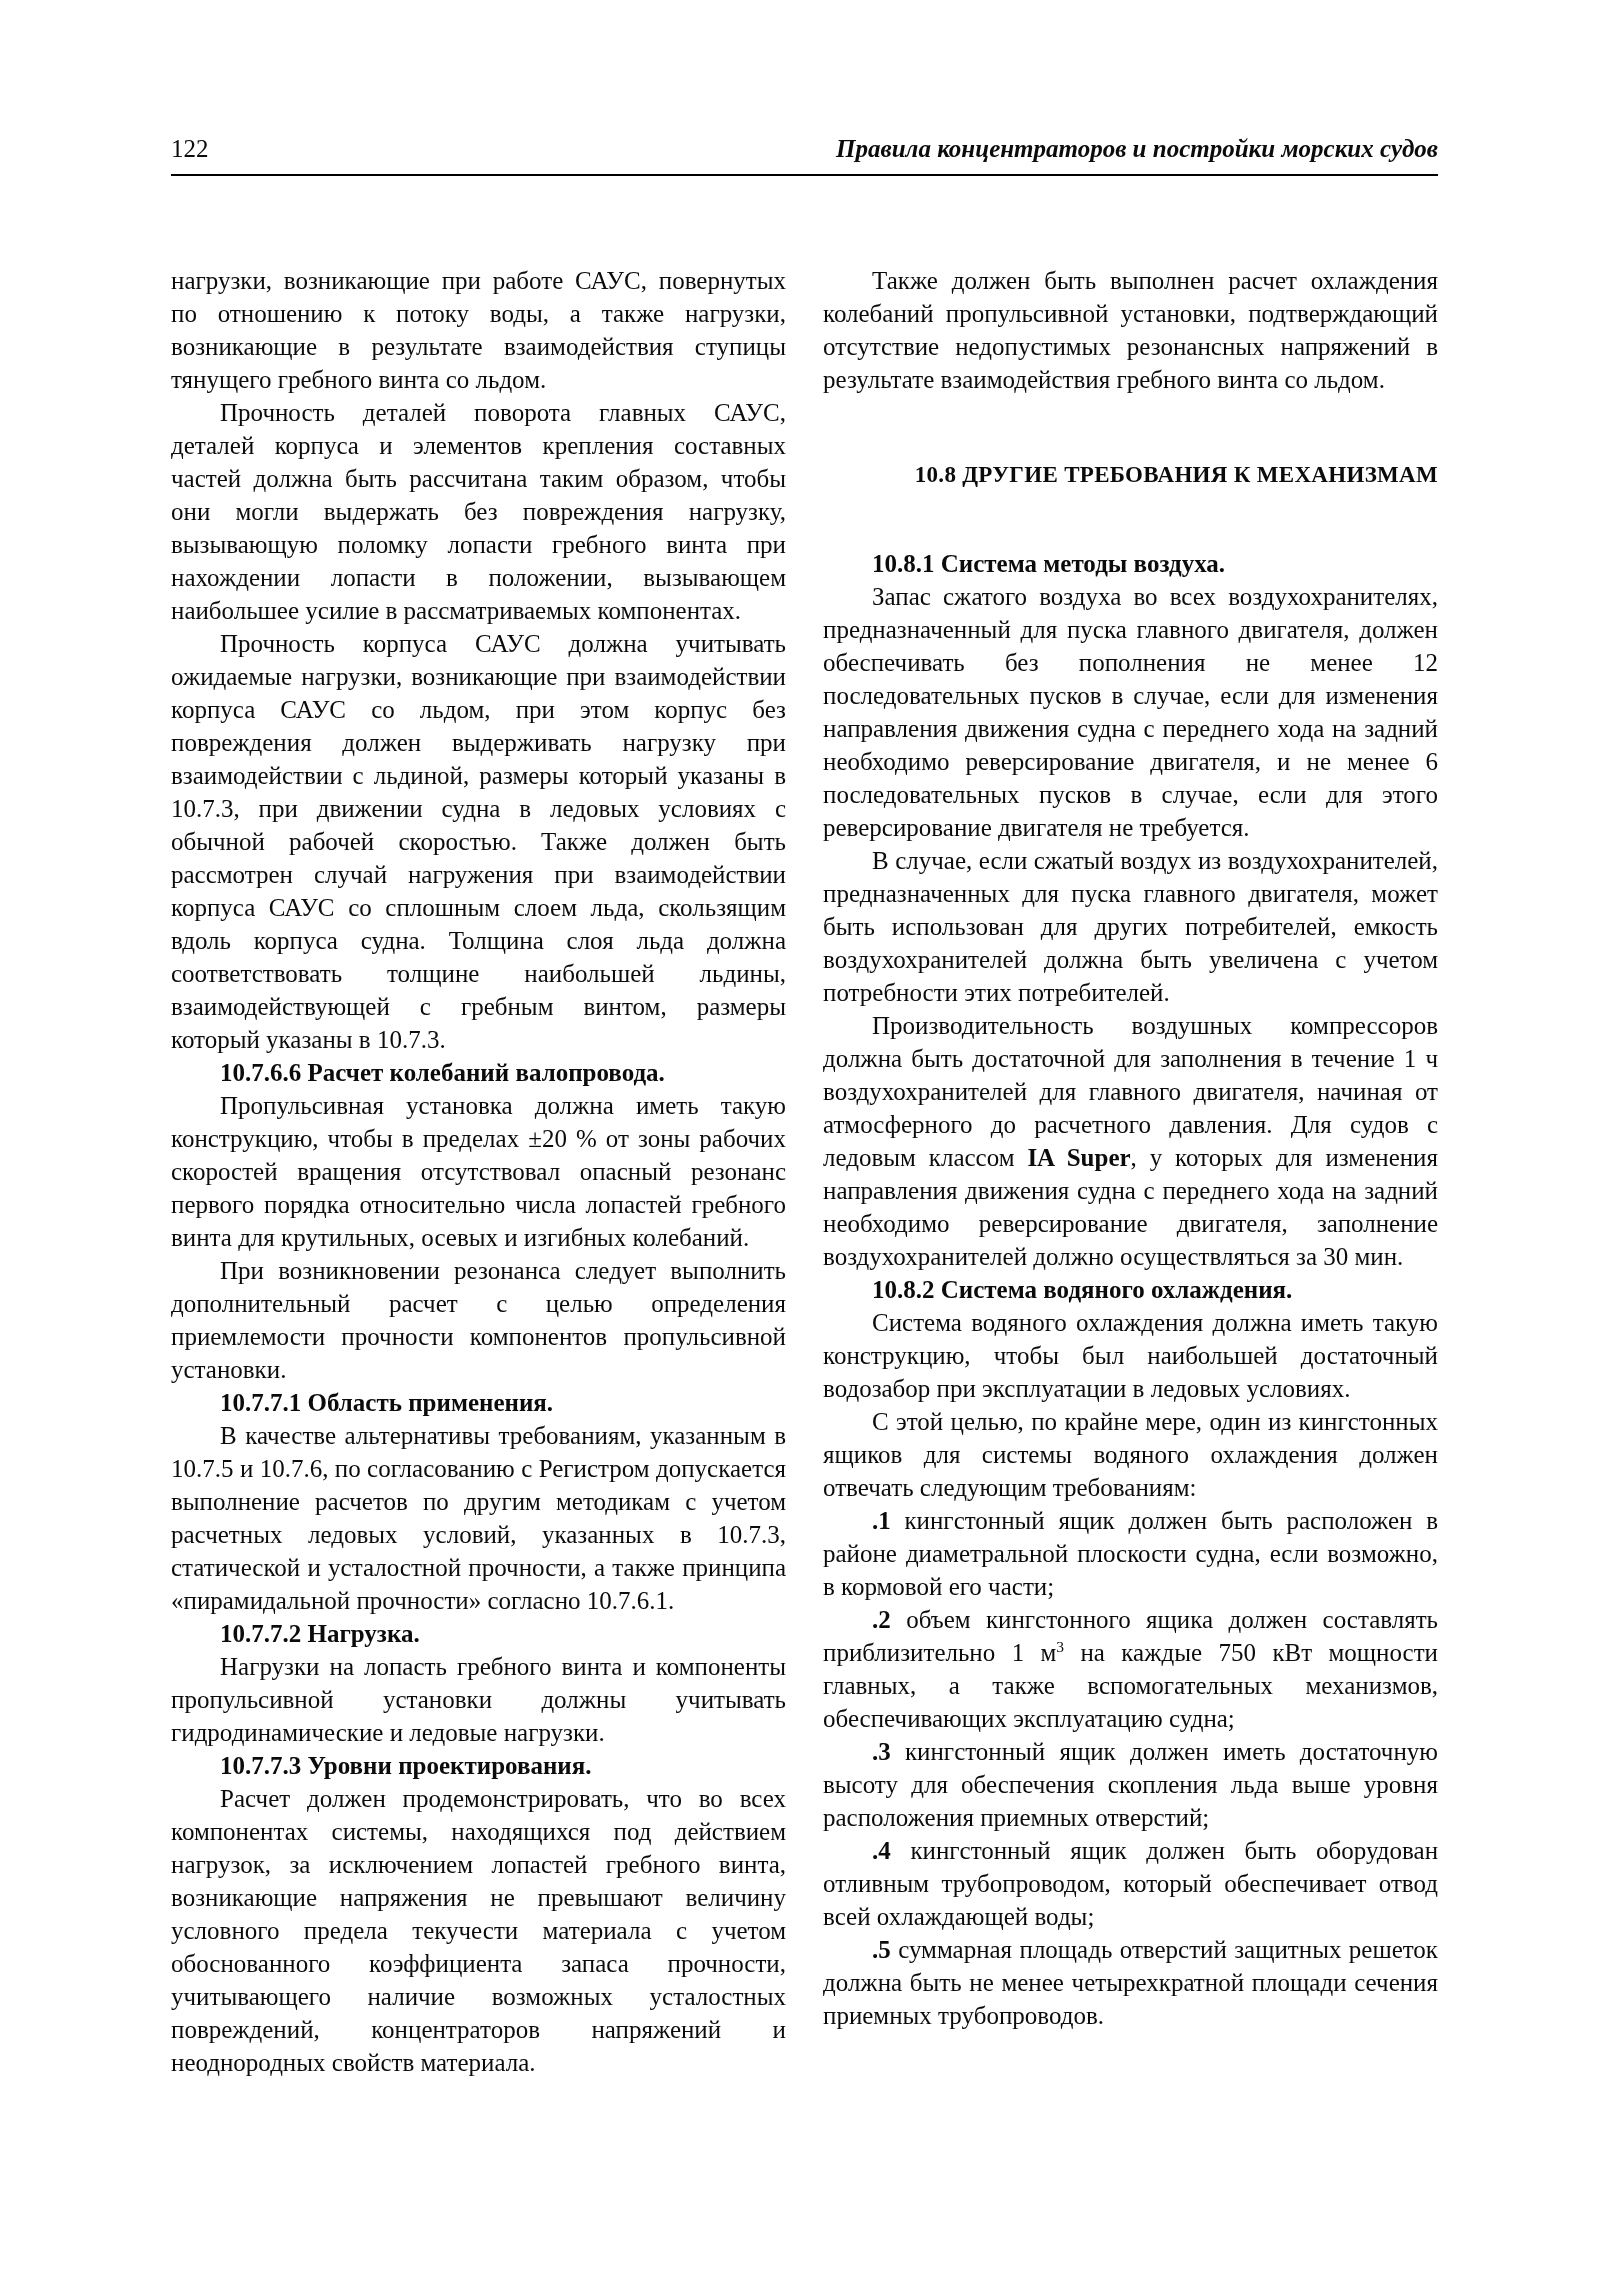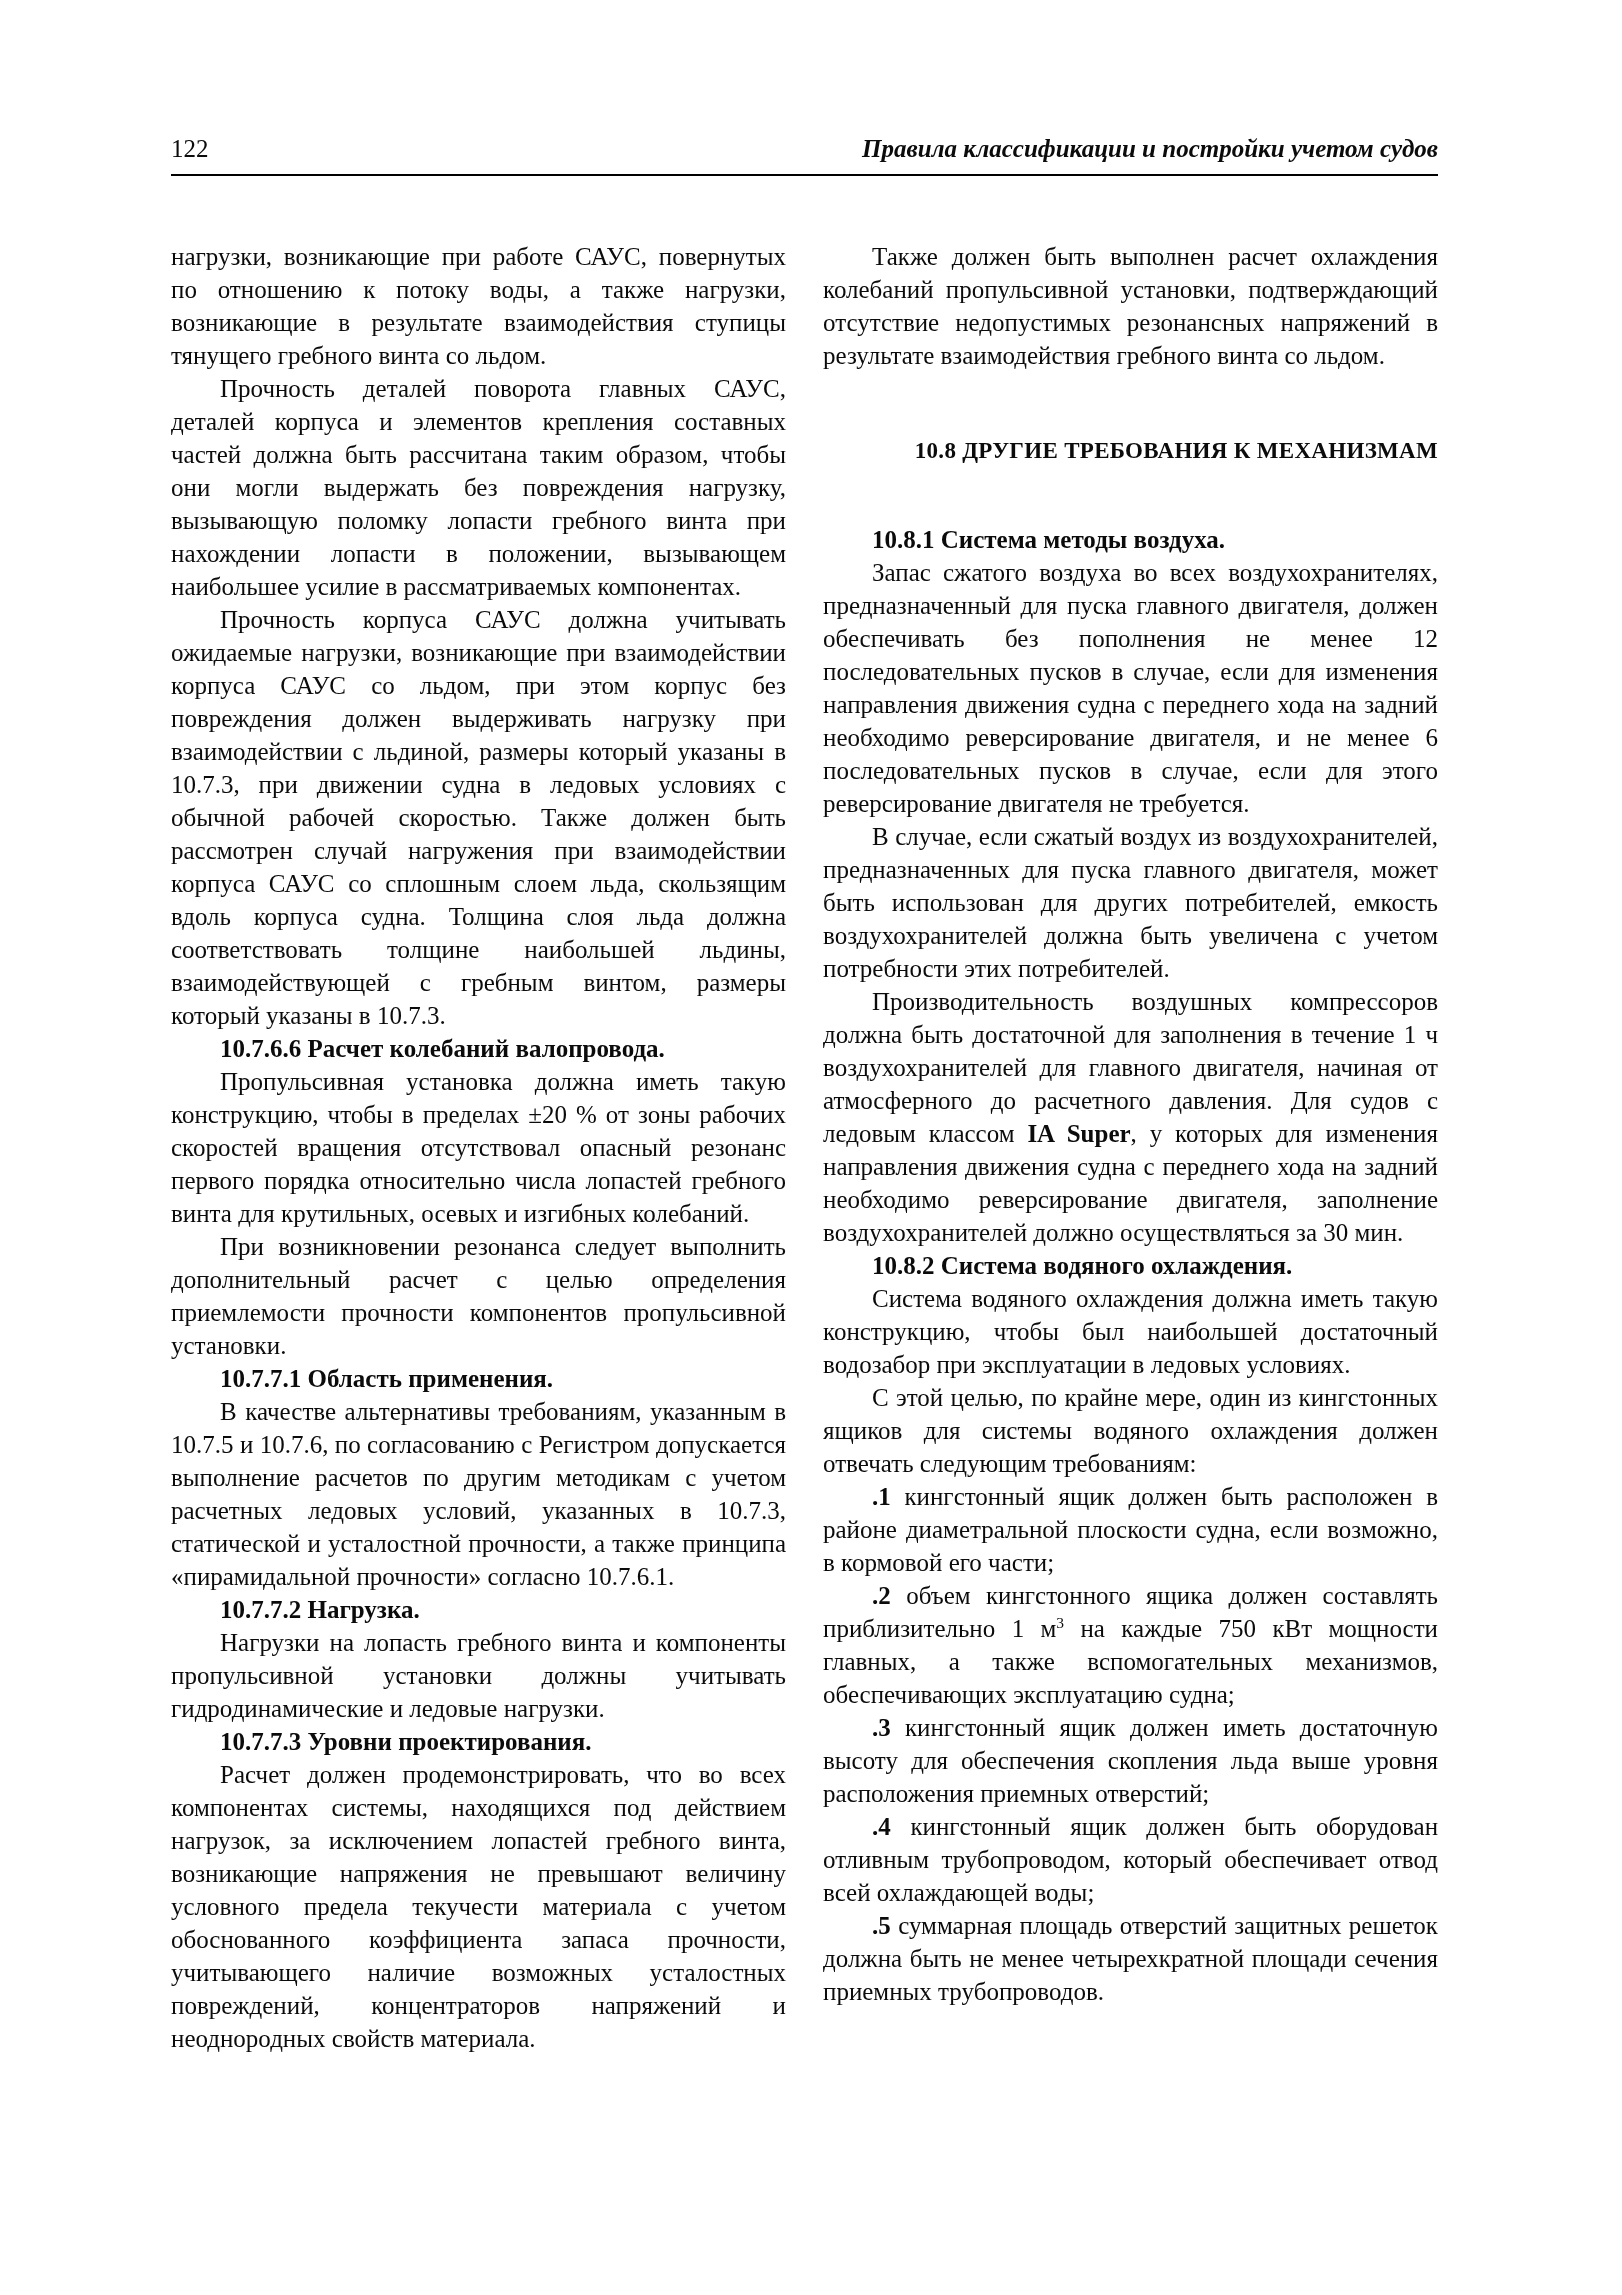--- a/index.html
+++ b/index.html
@@ -64,7 +64,7 @@
 <div class="page">
   <div class="header">
     <span class="page-num">122</span>
-    <span class="running-title">Правила классификации и постройки учетом судов</span>
+    <span class="running-title">Правила концентраторов и постройки морских судов</span>
   </div>
   <hr class="rule">
   <div class="columns">

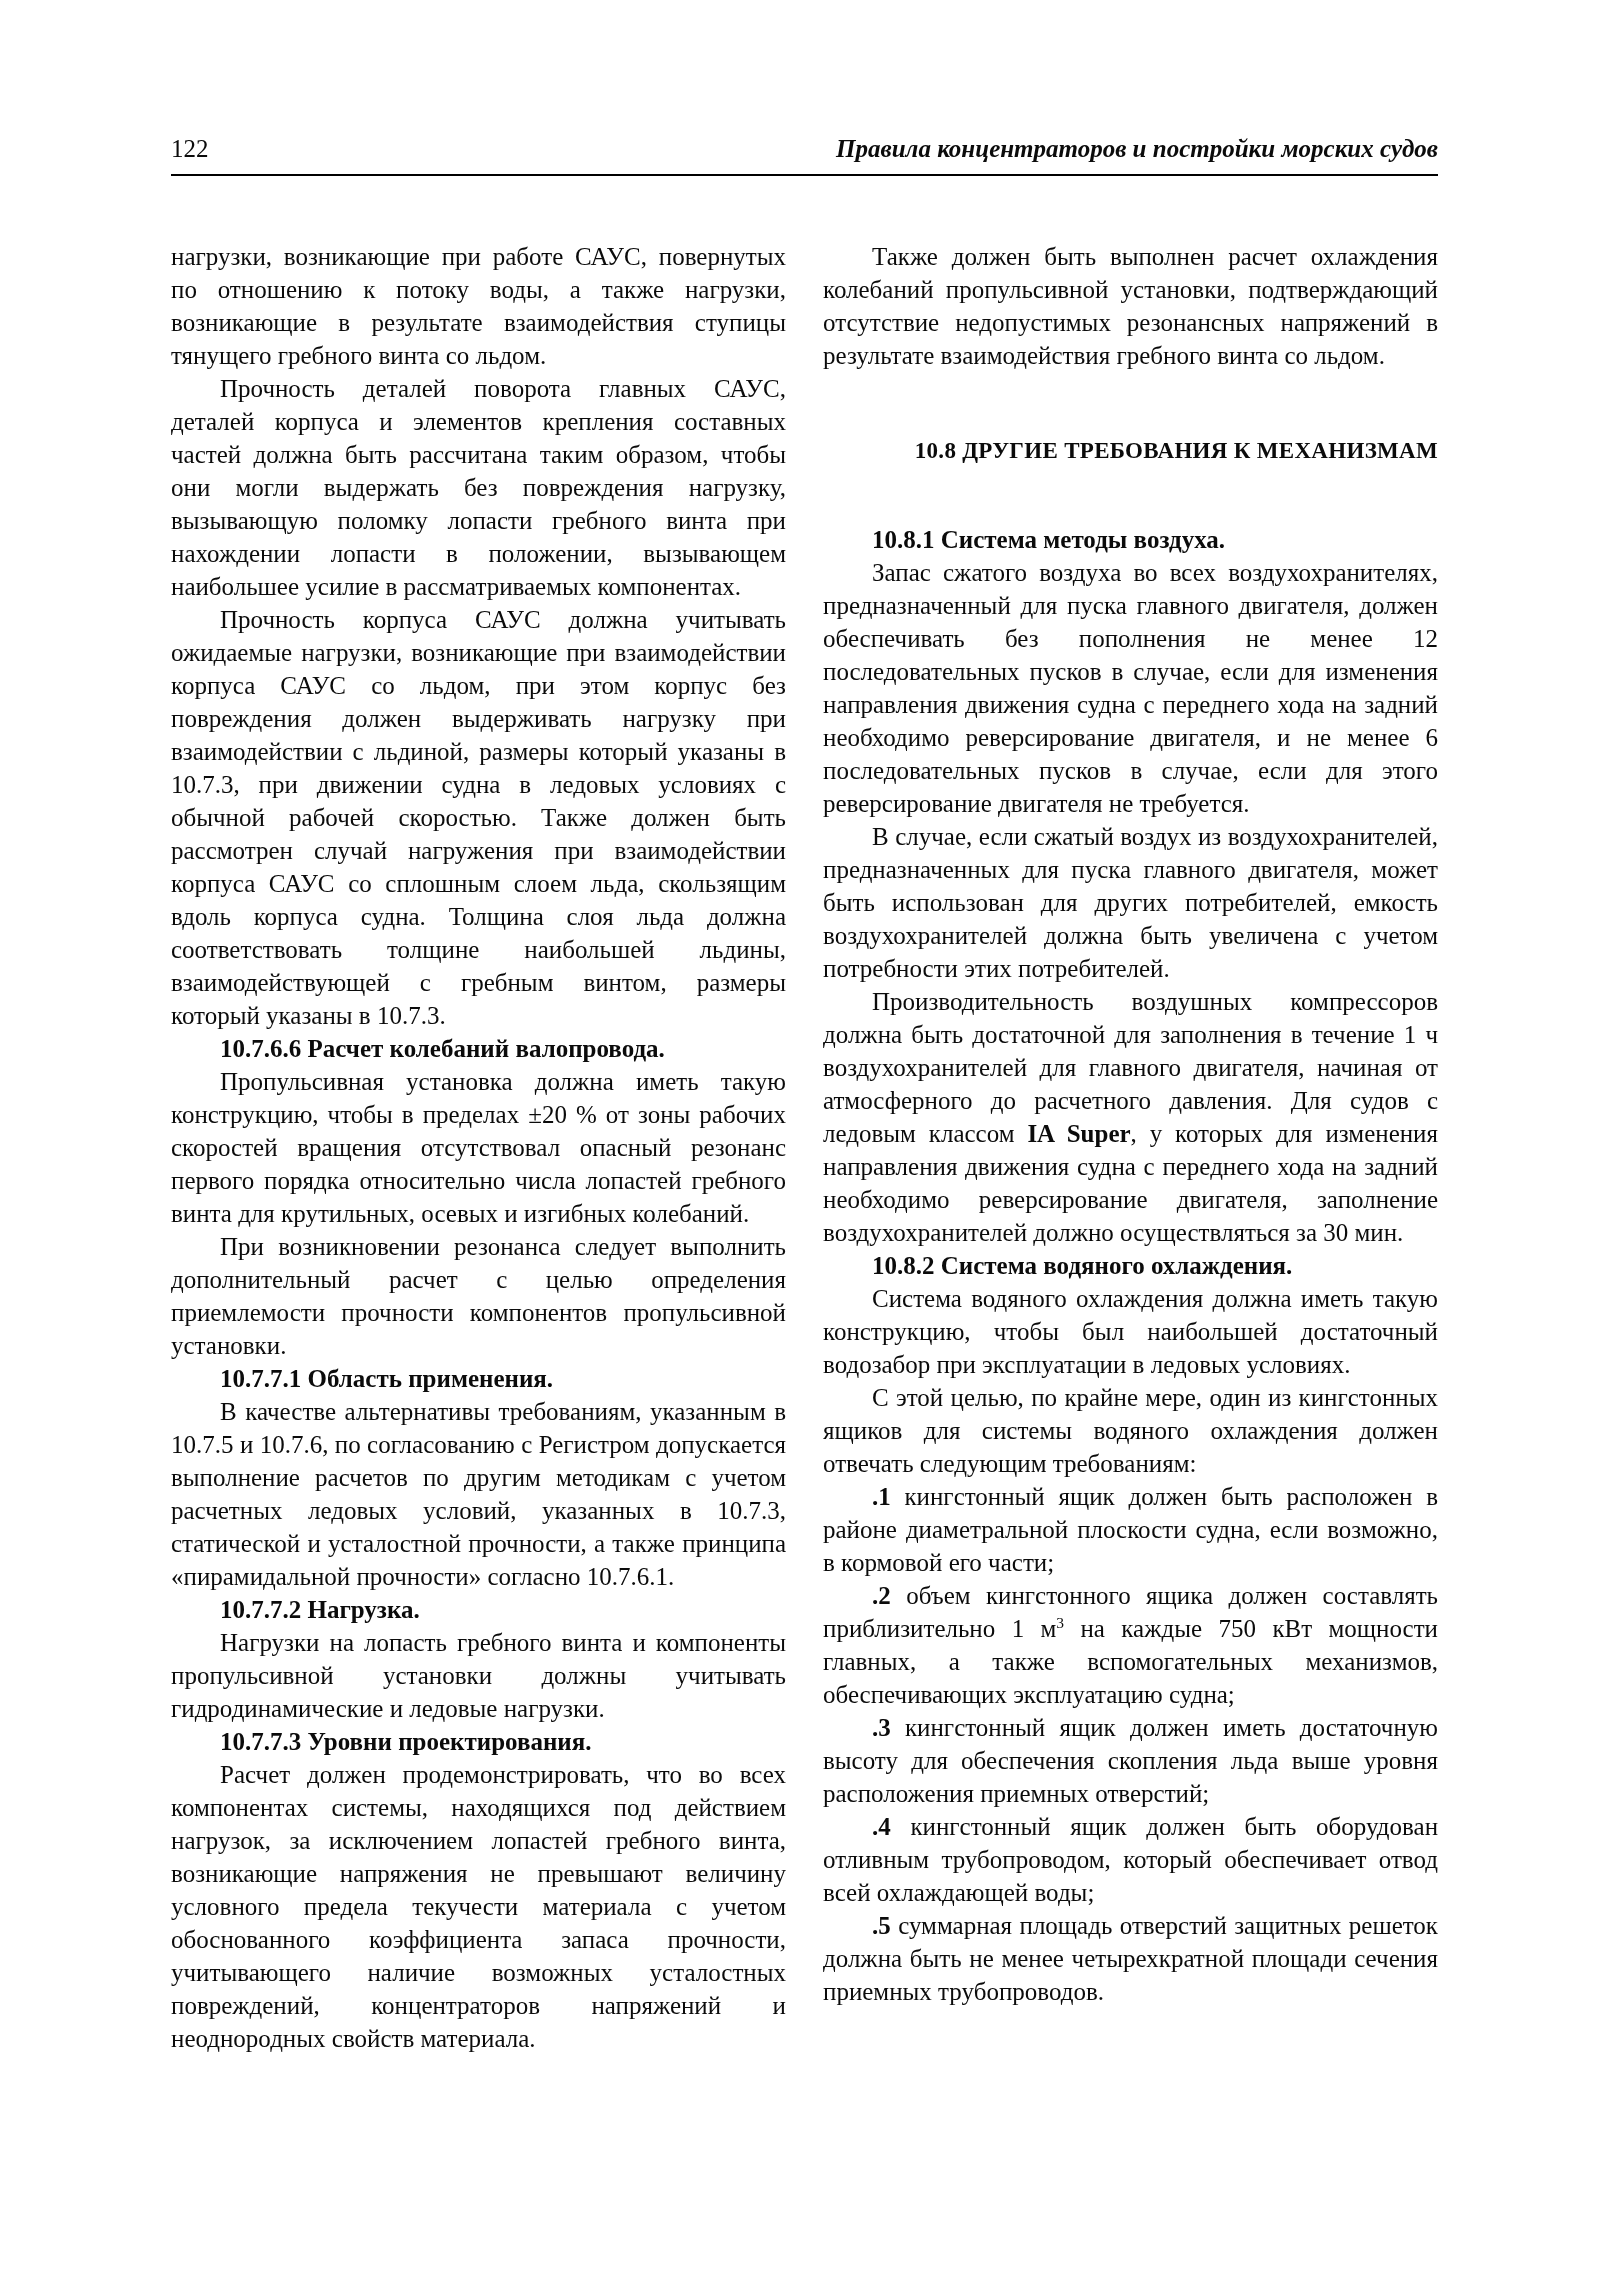--- a/index.html
+++ b/index.html
@@ -36,7 +36,7 @@
   .columns{
     display:flex;
     gap:37px;
-    margin-top:64px;
+    margin-top:88px;
   }
   .col{
     width:615px;

